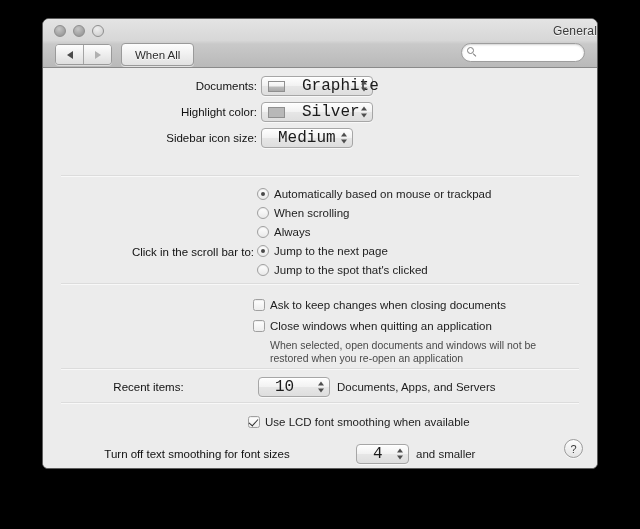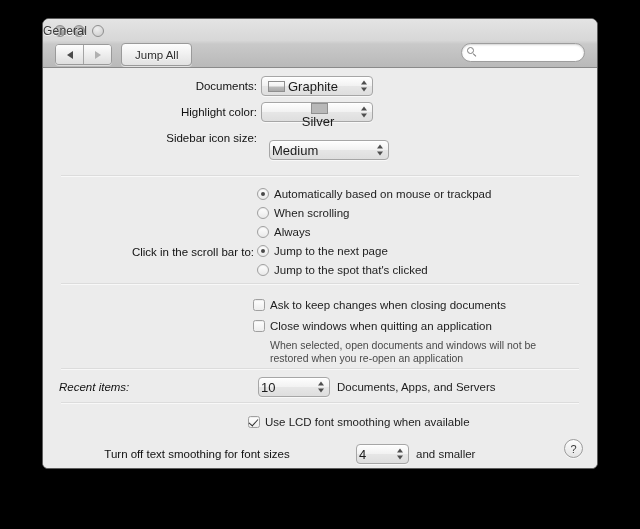--- a/index.html
+++ b/index.html
@@ -36,7 +36,7 @@
   }
   #title{
     position:absolute;left:0;right:0;top:5px;
-    text-align:left;
+    text-align:right;
     font-size:12px;
     color:#3a3a3a;
     text-shadow:0 1px 0 rgba(255,255,255,.75);

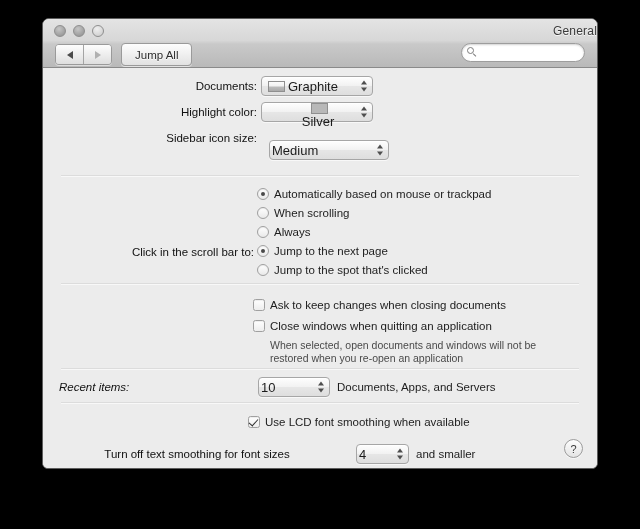--- a/index.html
+++ b/index.html
@@ -235,7 +235,7 @@
       </div>
     </div>
 
-    <div id="showall">Jump All</div>
+    <div id="showall">When All</div>
 
     <div id="searchwrap">
       <span class="mag">

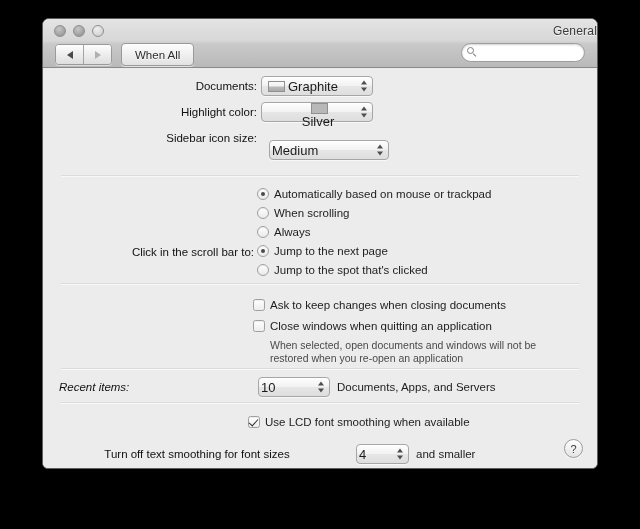--- a/index.html
+++ b/index.html
@@ -147,7 +147,7 @@
     cursor:default;
   }
   .popup .ptext{
-    padding-left:2px;font-size:13px;color:#1b1b1b;white-space:nowrap;
+    padding-left:16px;font-size:16px;color:#1b1b1b;white-space:nowrap;font-family:Liberation Mono, monospace;
   }
   .popup .swatch{
     width:17px;height:11px;margin-left:6px;margin-right:1px;

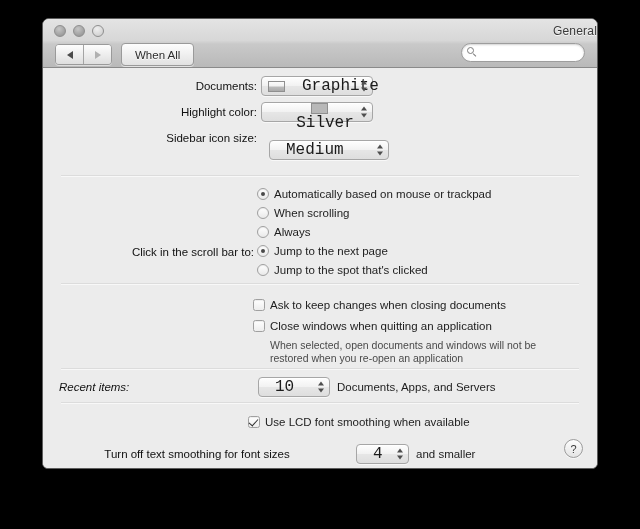--- a/index.html
+++ b/index.html
@@ -263,7 +263,7 @@
     <div class="row" style="left:0;top:38px;width:214px;justify-content:flex-end;">
       <span class="lbl">Highlight color:</span>
     </div>
-    <div class="popup" style="position:absolute;left:218px;top:34px;width:112px;flex-direction:column;">
+    <div class="popup" style="position:absolute;left:218px;top:34px;width:112px;">
       <span class="swatch silver"></span>
       <span class="ptext">Silver</span>
       <span class="arrows">

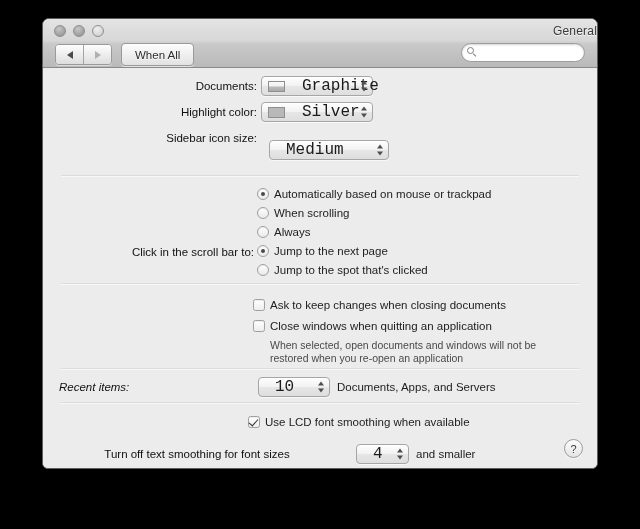--- a/index.html
+++ b/index.html
@@ -275,7 +275,7 @@
     <div class="row" style="left:0;top:64px;width:214px;justify-content:flex-end;">
       <span class="lbl">Sidebar icon size:</span>
     </div>
-    <div class="popup" style="position:absolute;left:218px;top:72px;width:120px;margin-left:8px;">
+    <div class="popup" style="position:absolute;left:218px;top:60px;width:92px;">
       <span class="ptext">Medium</span>
       <span class="arrows">
         <span class="ar-up"></span>

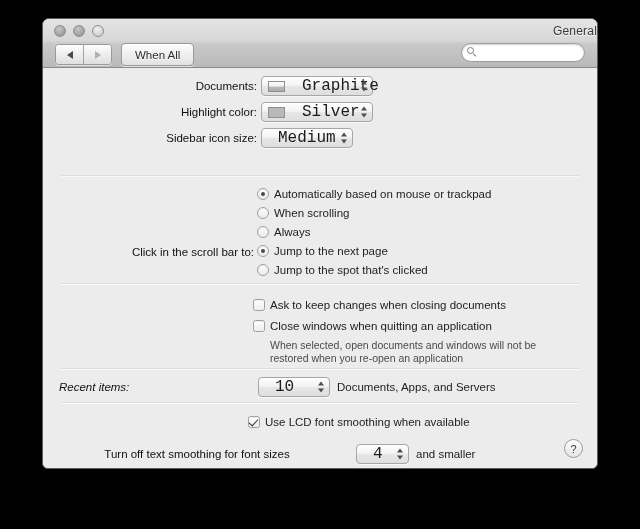--- a/index.html
+++ b/index.html
@@ -324,7 +324,7 @@
 
     <div class="sep" style="top:300px;"></div>
 
-    <div class="row" style="left:16px;top:313px;width:211px;justify-content:flex-start;font-style:italic;">
+    <div class="row" style="left:0;top:313px;width:211px;justify-content:center;">
       <span class="lbl">Recent items:</span>
     </div>
     <div class="popup" style="position:absolute;left:215px;top:309px;width:72px;">

